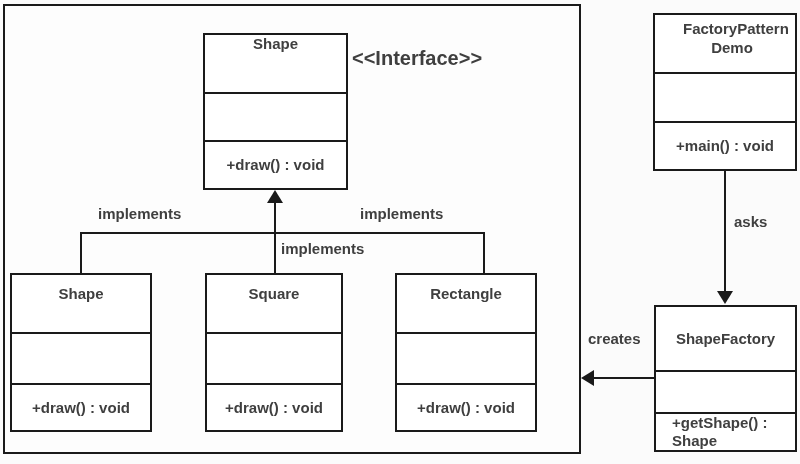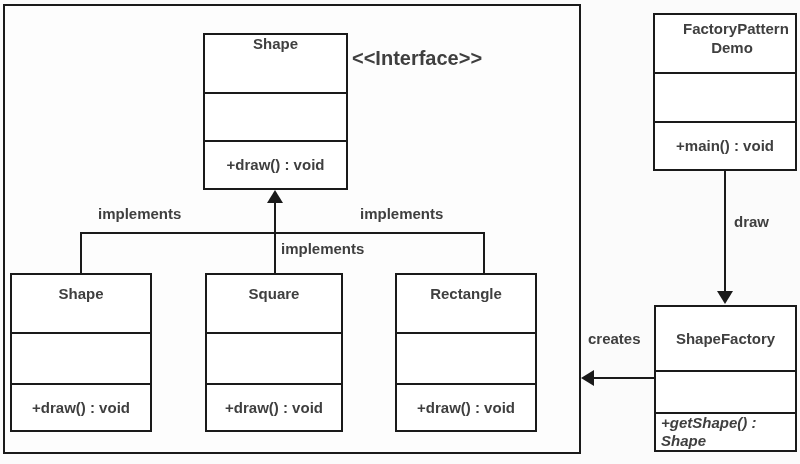--- a/index.html
+++ b/index.html
@@ -157,7 +157,7 @@
 
   <div class="line" style="left:724px; top:171px; width:2px; height:122px;"></div>
   <div class="arrow arrow-down" style="left:717px; top:291px;"></div>
-  <div class="lbl" style="left:734px; top:213px;">draw</div>
+  <div class="lbl" style="left:734px; top:213px;">asks</div>
 
   <div class="uml-box box-factory">
     <div class="uml-name">ShapeFactory</div>

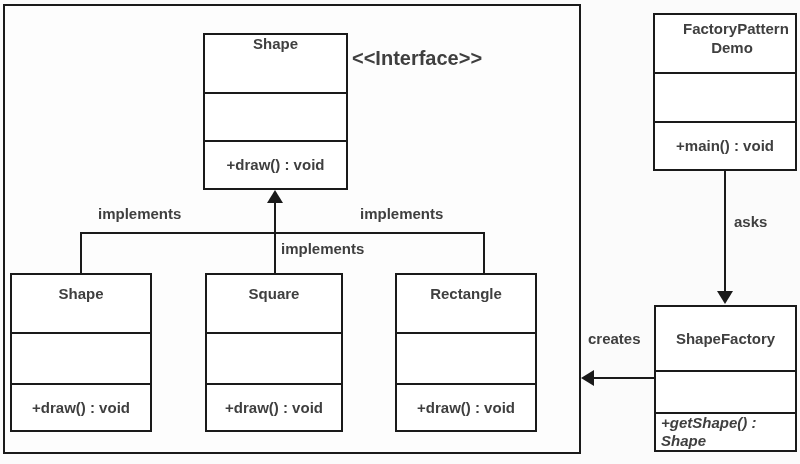--- a/index.html
+++ b/index.html
@@ -103,7 +103,7 @@
   .box-factory { left: 654px; top: 305px; width: 143px; height: 147px; }
   .box-factory .uml-name  { height: 64px; padding-top: 23px; }
   .box-factory .uml-attrs { height: 44px; }
-  .box-factory .uml-methods { padding: 0 5px; font-style: italic; }
+  .box-factory .uml-methods { padding: 0 16px; }
 </style>
 </head>
 <body>

